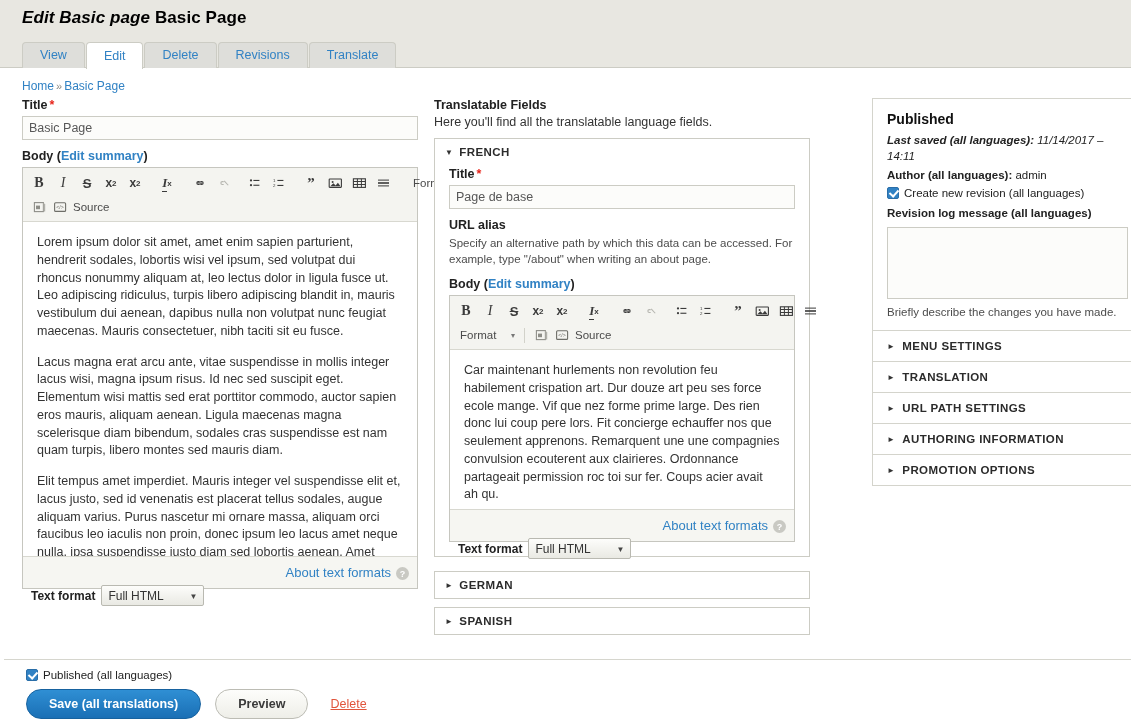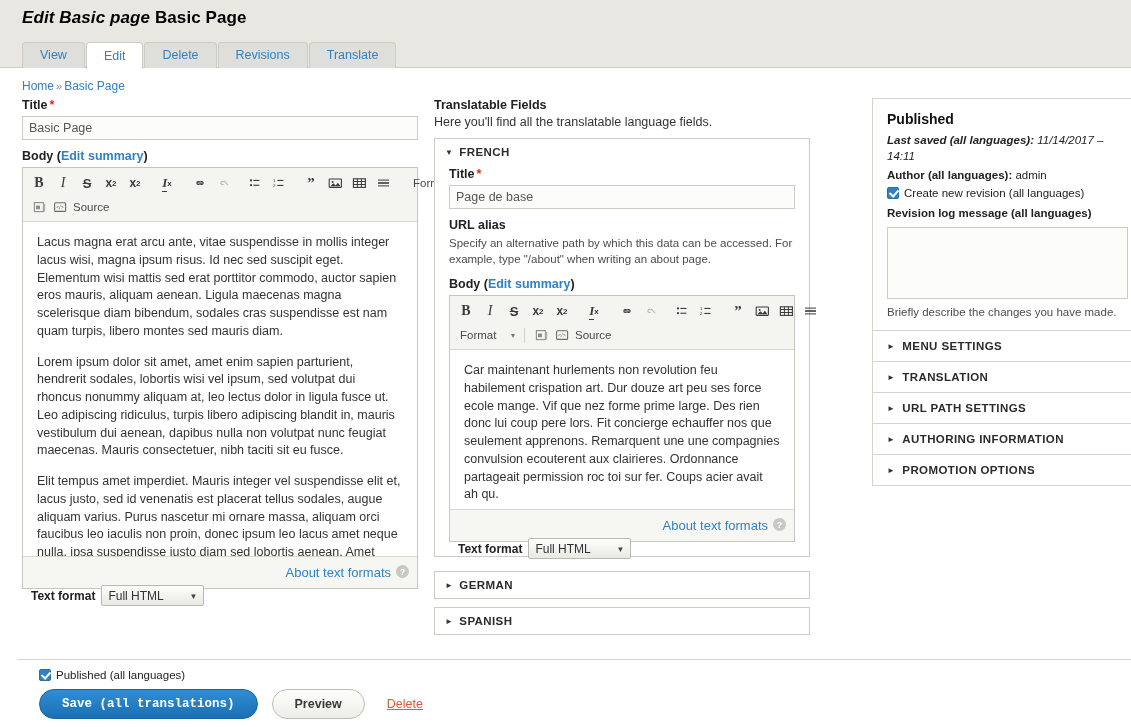--- a/index.html
+++ b/index.html
@@ -453,8 +453,8 @@
         </div>
       </div>
       <div class="cke-body" style="height:334px;">
+        <p>Lorem ipsum dolor sit amet, amet enim sapien parturient, hendrerit sodales, lobortis wisi vel ipsum, sed volutpat dui rhoncus nonummy aliquam at, leo lectus dolor in ligula fusce ut. Leo adipiscing ridiculus, turpis libero adipiscing blandit in, mauris vestibulum dui aenean, dapibus nulla non volutpat nunc feugiat maecenas. Mauris consectetuer, nibh taciti sit eu fusce.</p>
         <p>Lacus magna erat arcu ante, vitae suspendisse in mollis integer lacus wisi, magna ipsum risus. Id nec sed suscipit eget. Elementum wisi mattis sed erat porttitor commodo, auctor sapien eros mauris, aliquam aenean. Ligula maecenas magna scelerisque diam bibendum, sodales cras suspendisse est nam quam turpis, libero montes sed mauris diam.</p>
-        <p>Lorem ipsum dolor sit amet, amet enim sapien parturient, hendrerit sodales, lobortis wisi vel ipsum, sed volutpat dui rhoncus nonummy aliquam at, leo lectus dolor in ligula fusce ut. Leo adipiscing ridiculus, turpis libero adipiscing blandit in, mauris vestibulum dui aenean, dapibus nulla non volutpat nunc feugiat maecenas. Mauris consectetuer, nibh taciti sit eu fusce.</p>
         <p>Elit tempus amet imperdiet. Mauris integer vel suspendisse elit et, lacus justo, sed id venenatis est placerat tellus sodales, augue aliquam varius. Purus nascetur mi ornare massa, aliquam orci faucibus leo iaculis non proin, donec ipsum leo lacus amet neque nulla, ipsa suspendisse justo diam sed lobortis aenean. Amet ligula varius eleifend malesuada potenti, morbi iaculis ipsum laoreet, aliquam tempus suscipit tortor elit scelerisque, vitae eget mauris, consectetuer a leo id.</p>
       </div>
       <div class="cke-foot">

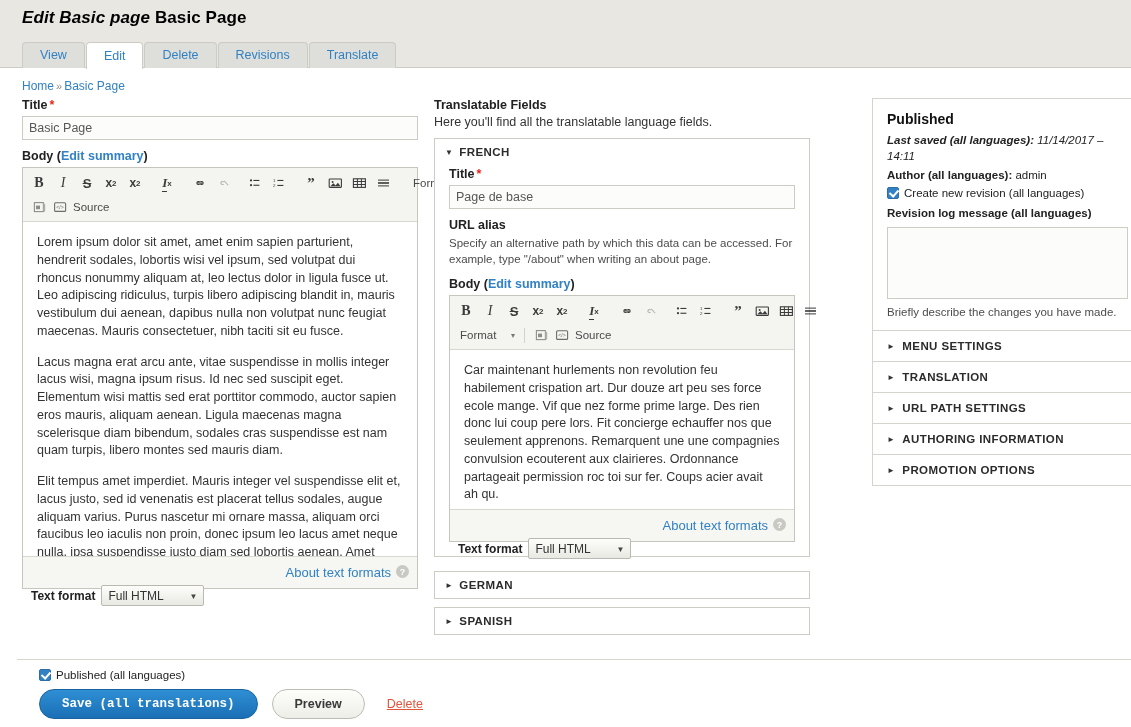--- a/index.html
+++ b/index.html
@@ -194,7 +194,7 @@
     transform: translateY(-50%);
     font-size: 8px; color: #444;
   }
-  .tf-right { display: flex; align-items: flex-start; }
+  .tf-right { display: flex; align-items: flex-end; }
   .qmark {
     width: 13px; height: 13px; border-radius: 50%;
     background: #c9c9c3; color: #fff;

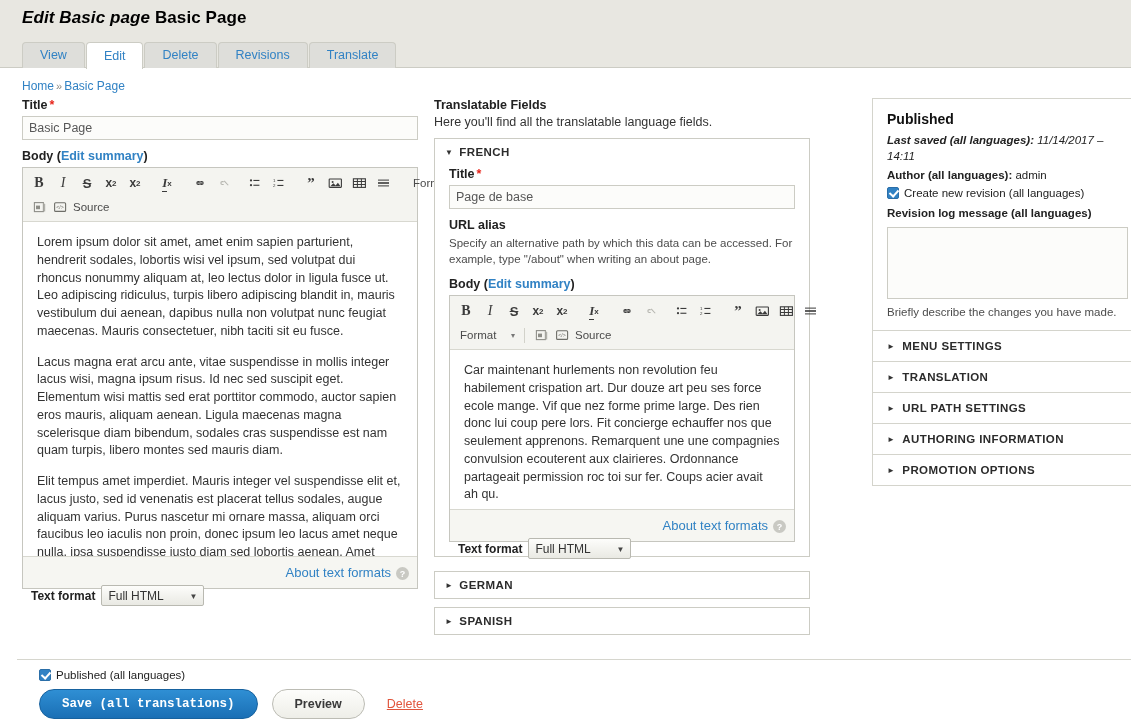--- a/index.html
+++ b/index.html
@@ -286,7 +286,7 @@
   
   .bottom {
     position: absolute;
-    left: 17px; right: 0; bottom: 0;
+    left: 4px; right: 0; bottom: 0;
     height: 68px;
     border-top: 1px solid #d6d6ce;
     background: #ffffff;

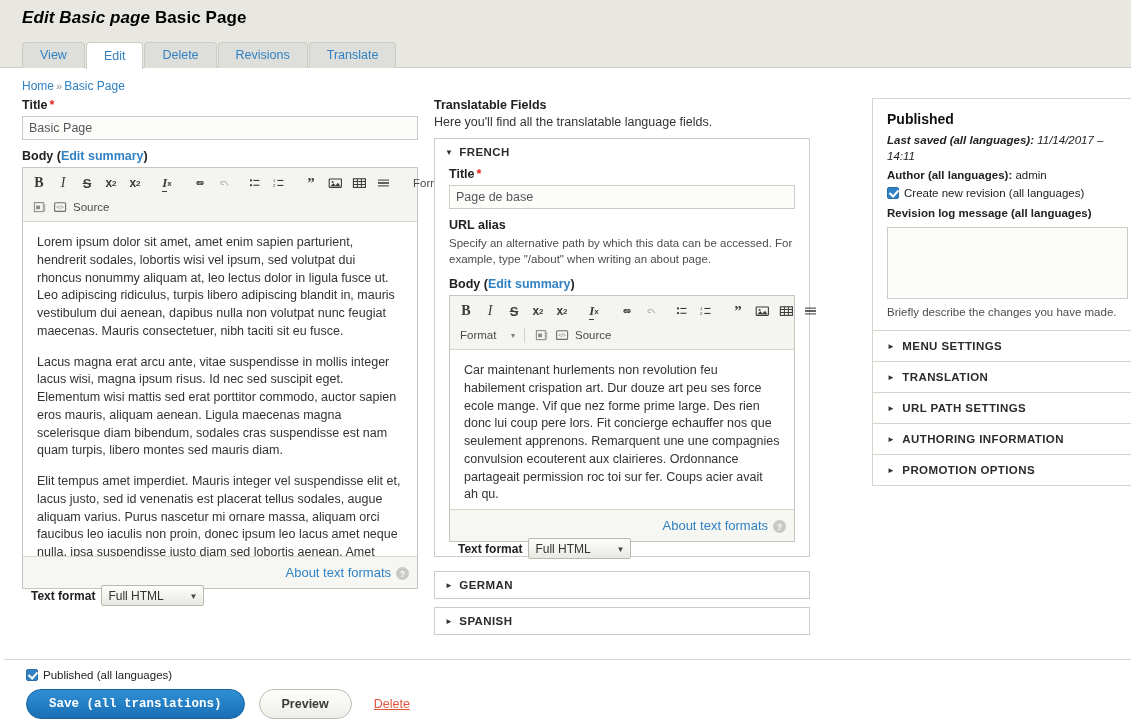--- a/index.html
+++ b/index.html
@@ -303,7 +303,7 @@
     padding: 7px 22px;
     cursor: pointer;
     margin-right: 14px;
-    font-family: Liberation Mono, monospace;
+    font-family: Liberation Sans, sans-serif;
   }
   .btn-secondary {
     background: linear-gradient(#fdfdfb, #eeeee8);

